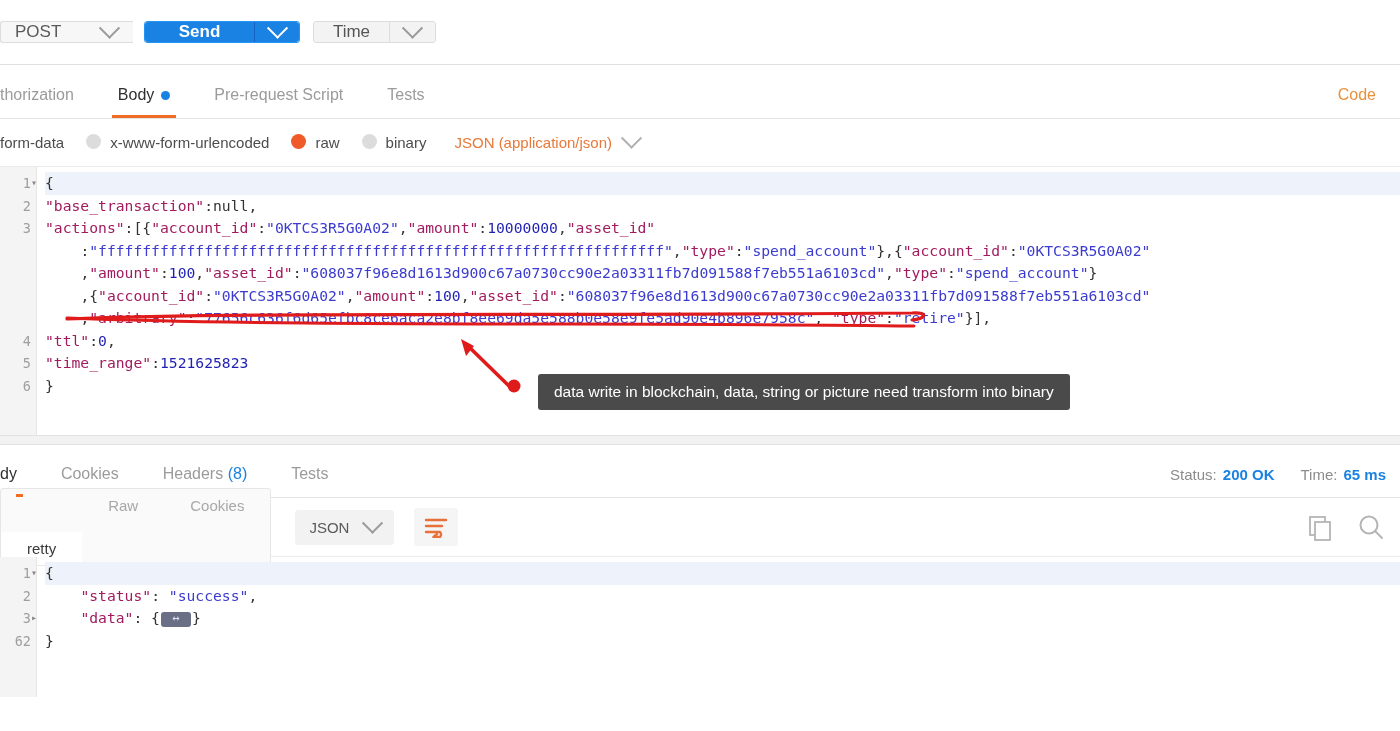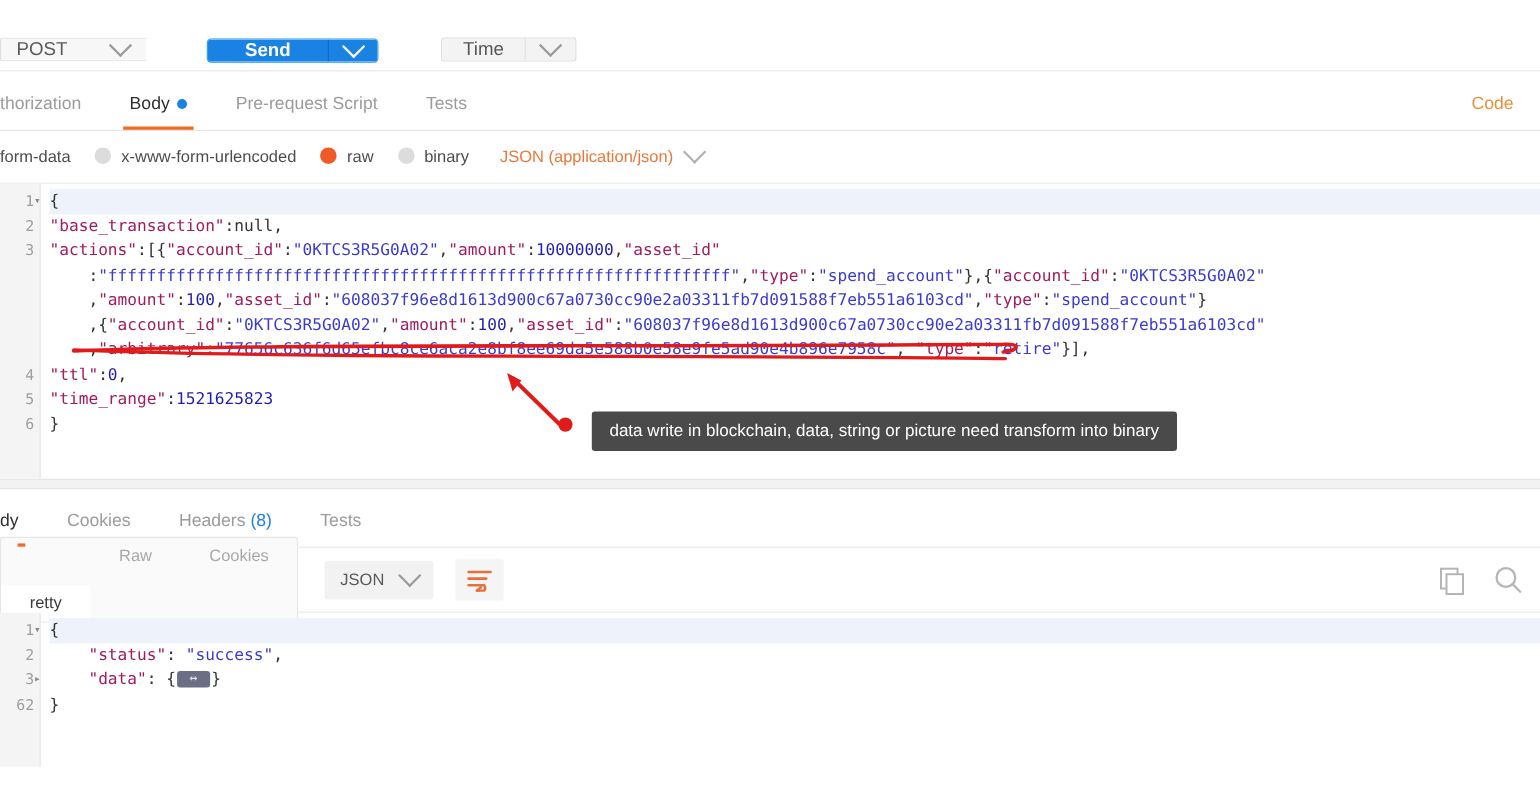--- a/index.html
+++ b/index.html
@@ -21,13 +21,12 @@
   
   .url-row {
     display: flex;
-    align-items: flex-end;
+    align-items: center;
     height: 65px;
     border-bottom: 1px solid #e0e0e0;
     background: #fff;
     box-sizing: border-box;
     padding: 8px 12px 8px 0;
-    gap: 44px;
   }
   .method-box {
     width: 133px;

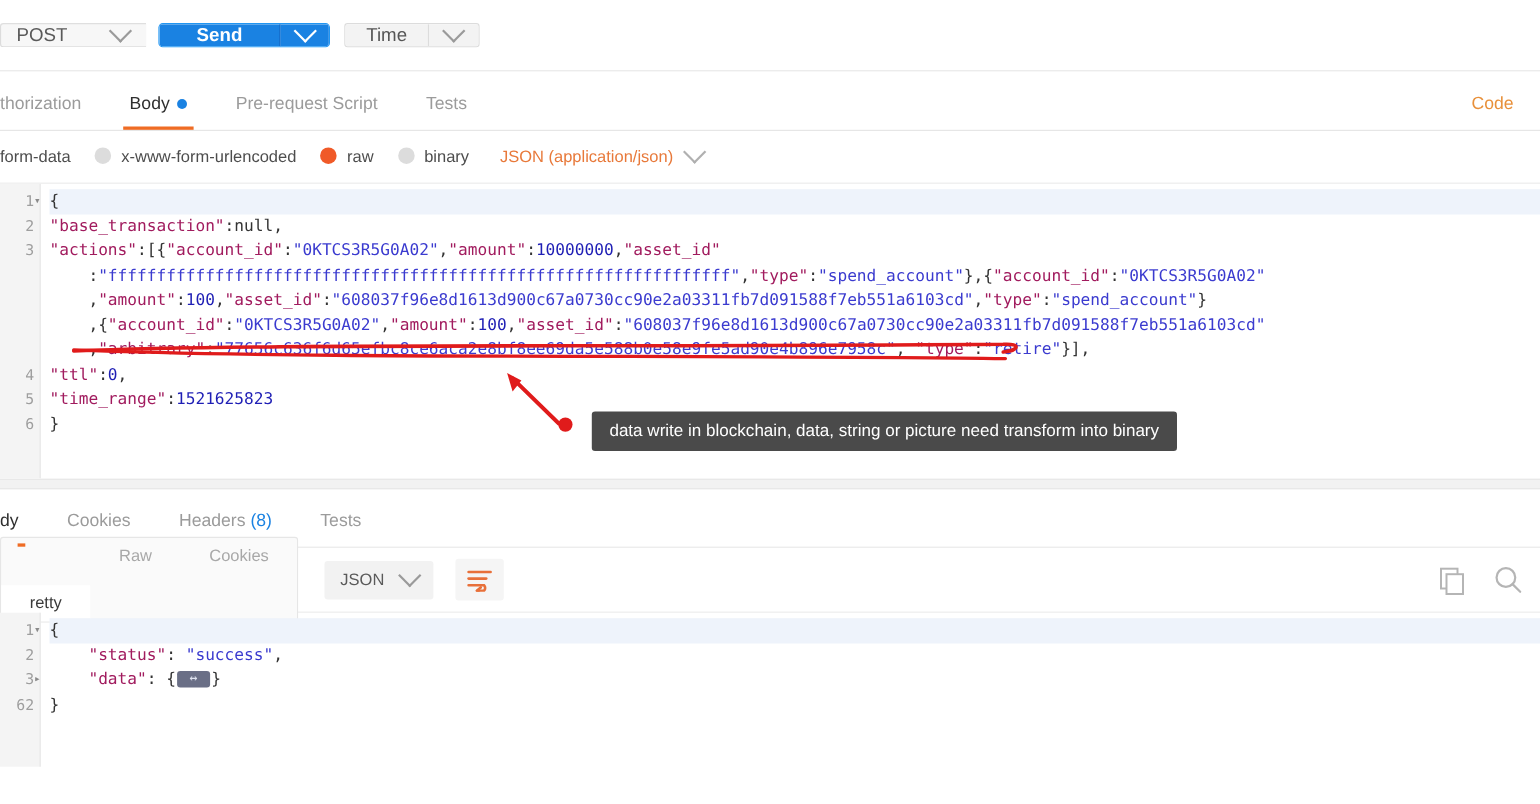--- a/index.html
+++ b/index.html
@@ -480,6 +480,16 @@
     <div class="tab"><span>Cookies</span></div>
     <div class="tab"><span>Headers</span><span class="count"> (8)</span></div>
     <div class="tab"><span>Tests</span></div>
+    <div class="resp-status">
+    <div class="grp" style="margin-left:0">
+      <span>Status:</span>
+      <span class="val">200 OK</span>
+    </div>
+    <div class="grp">
+      <span>Time:</span>
+      <span class="val">65 ms</span>
+    </div>
+  </div>
 </div>
 
 <div class="resp-toolbar">

